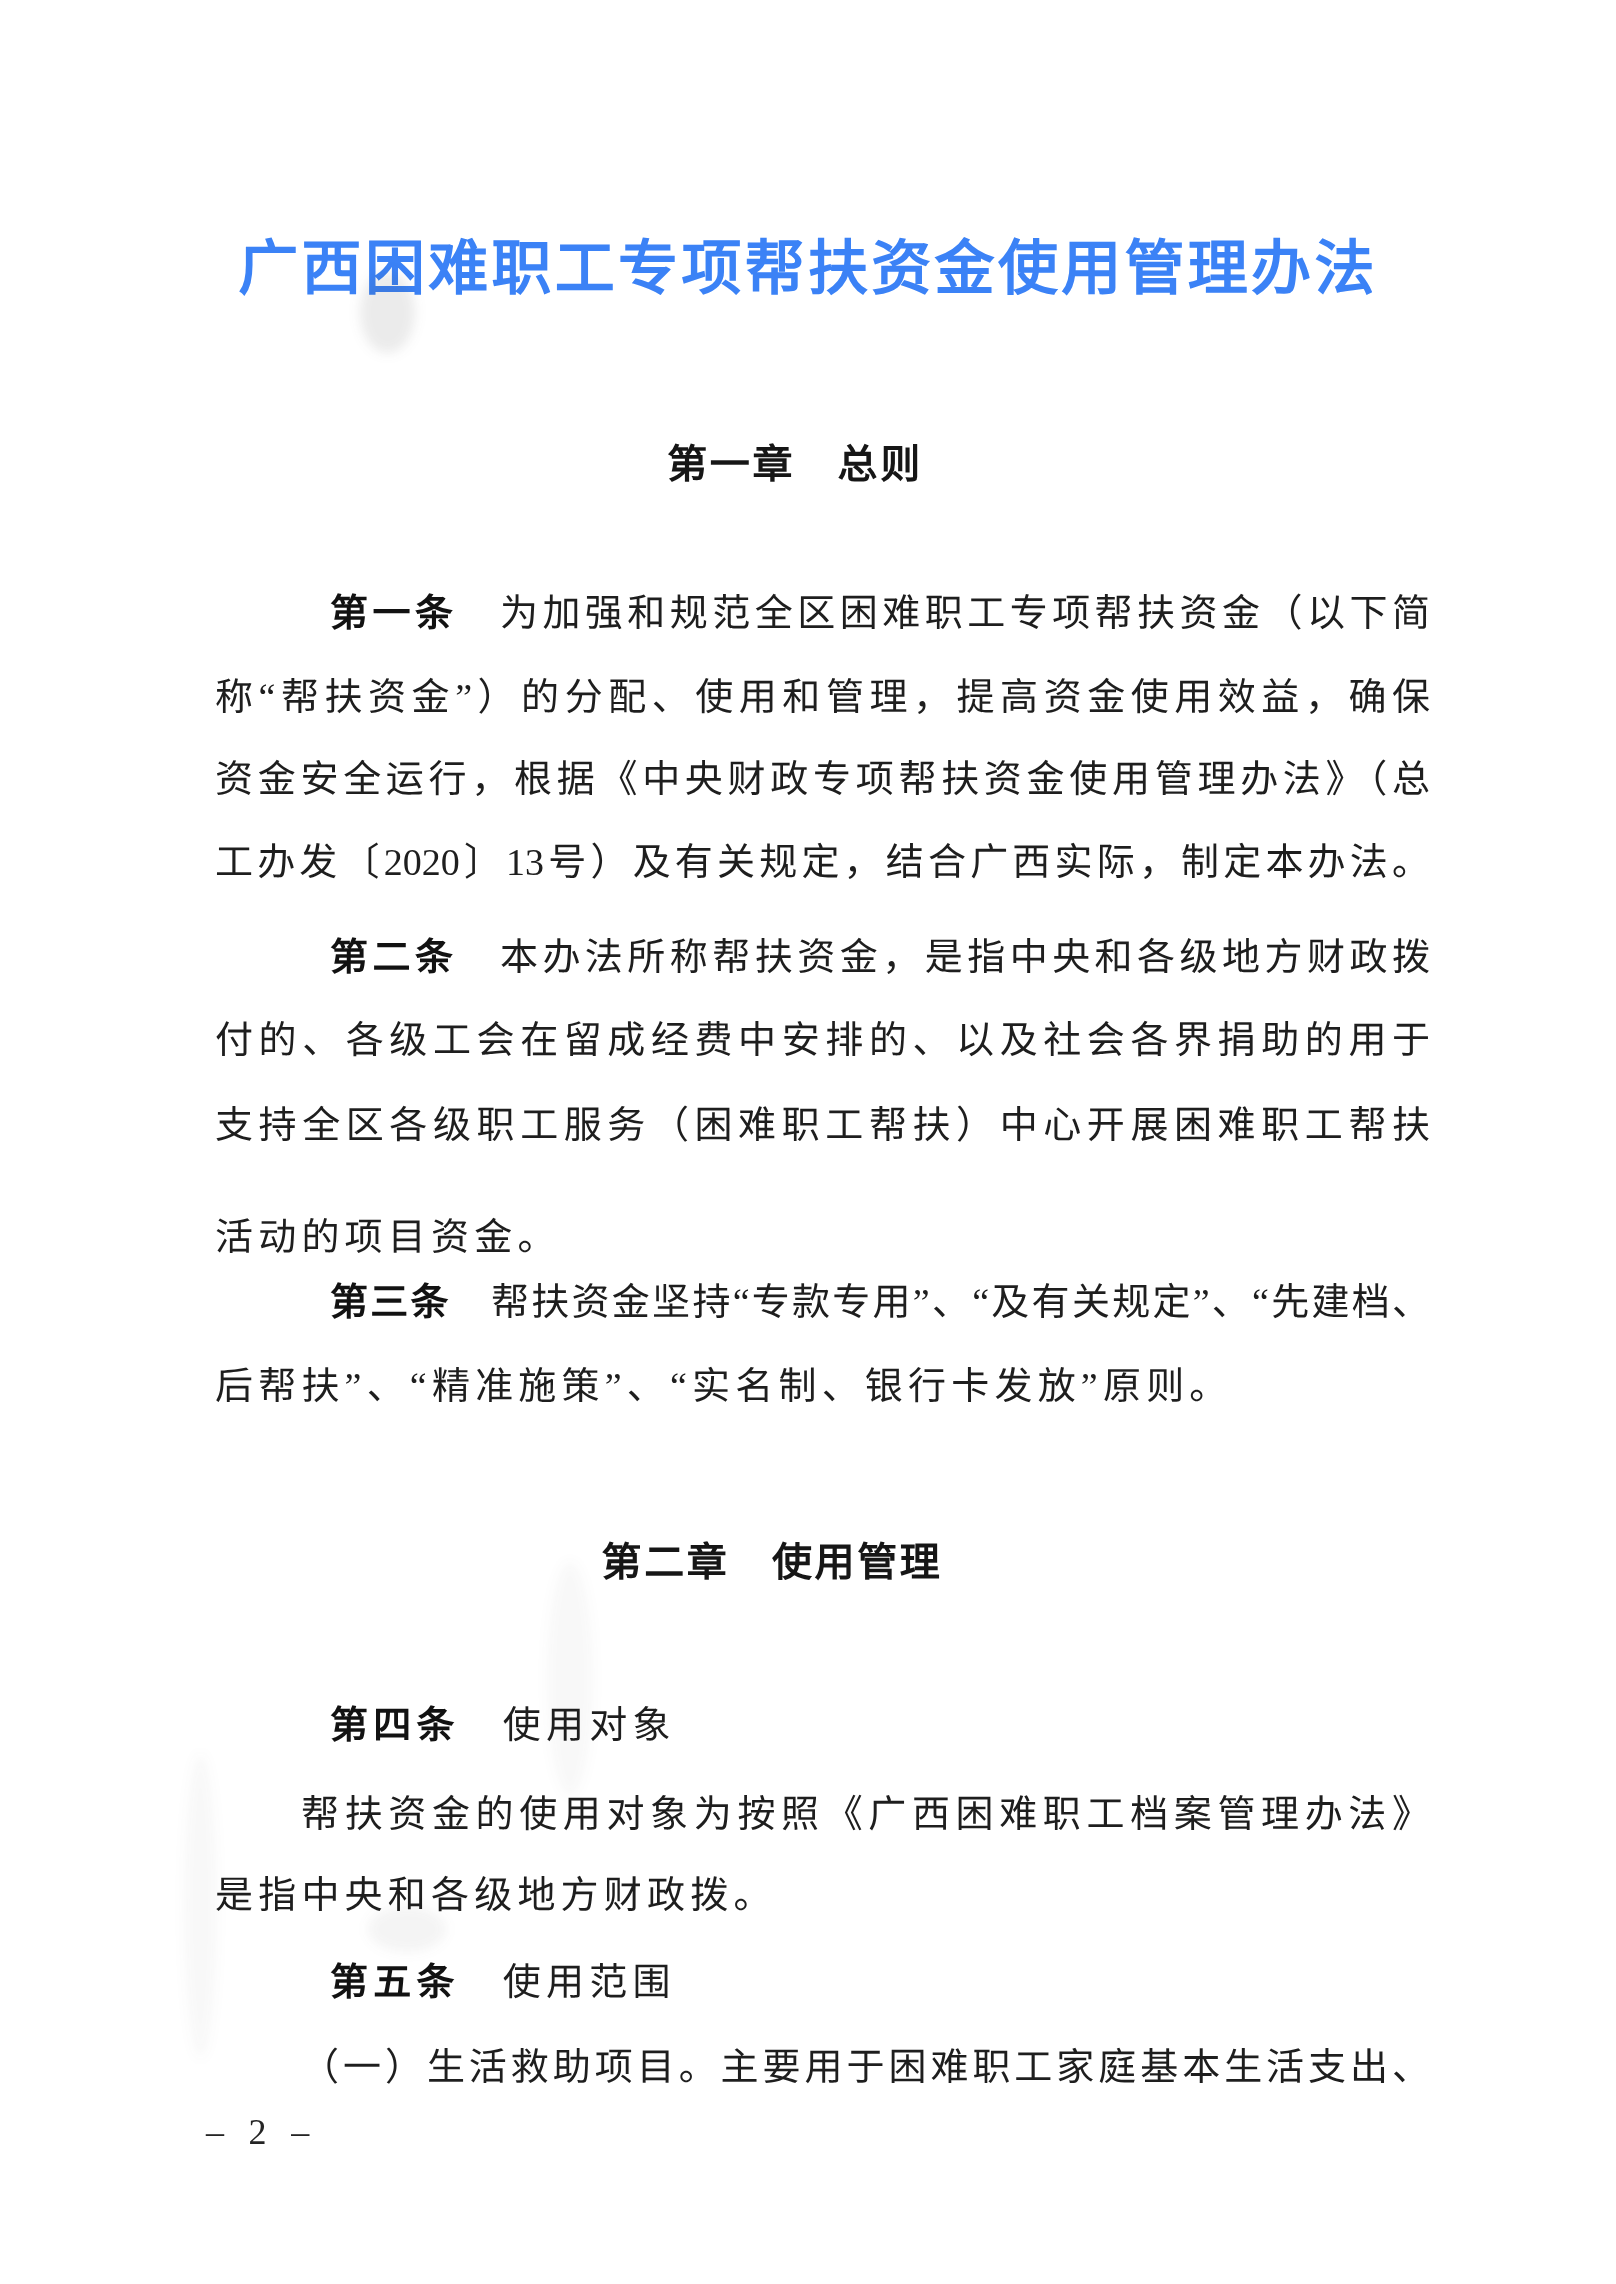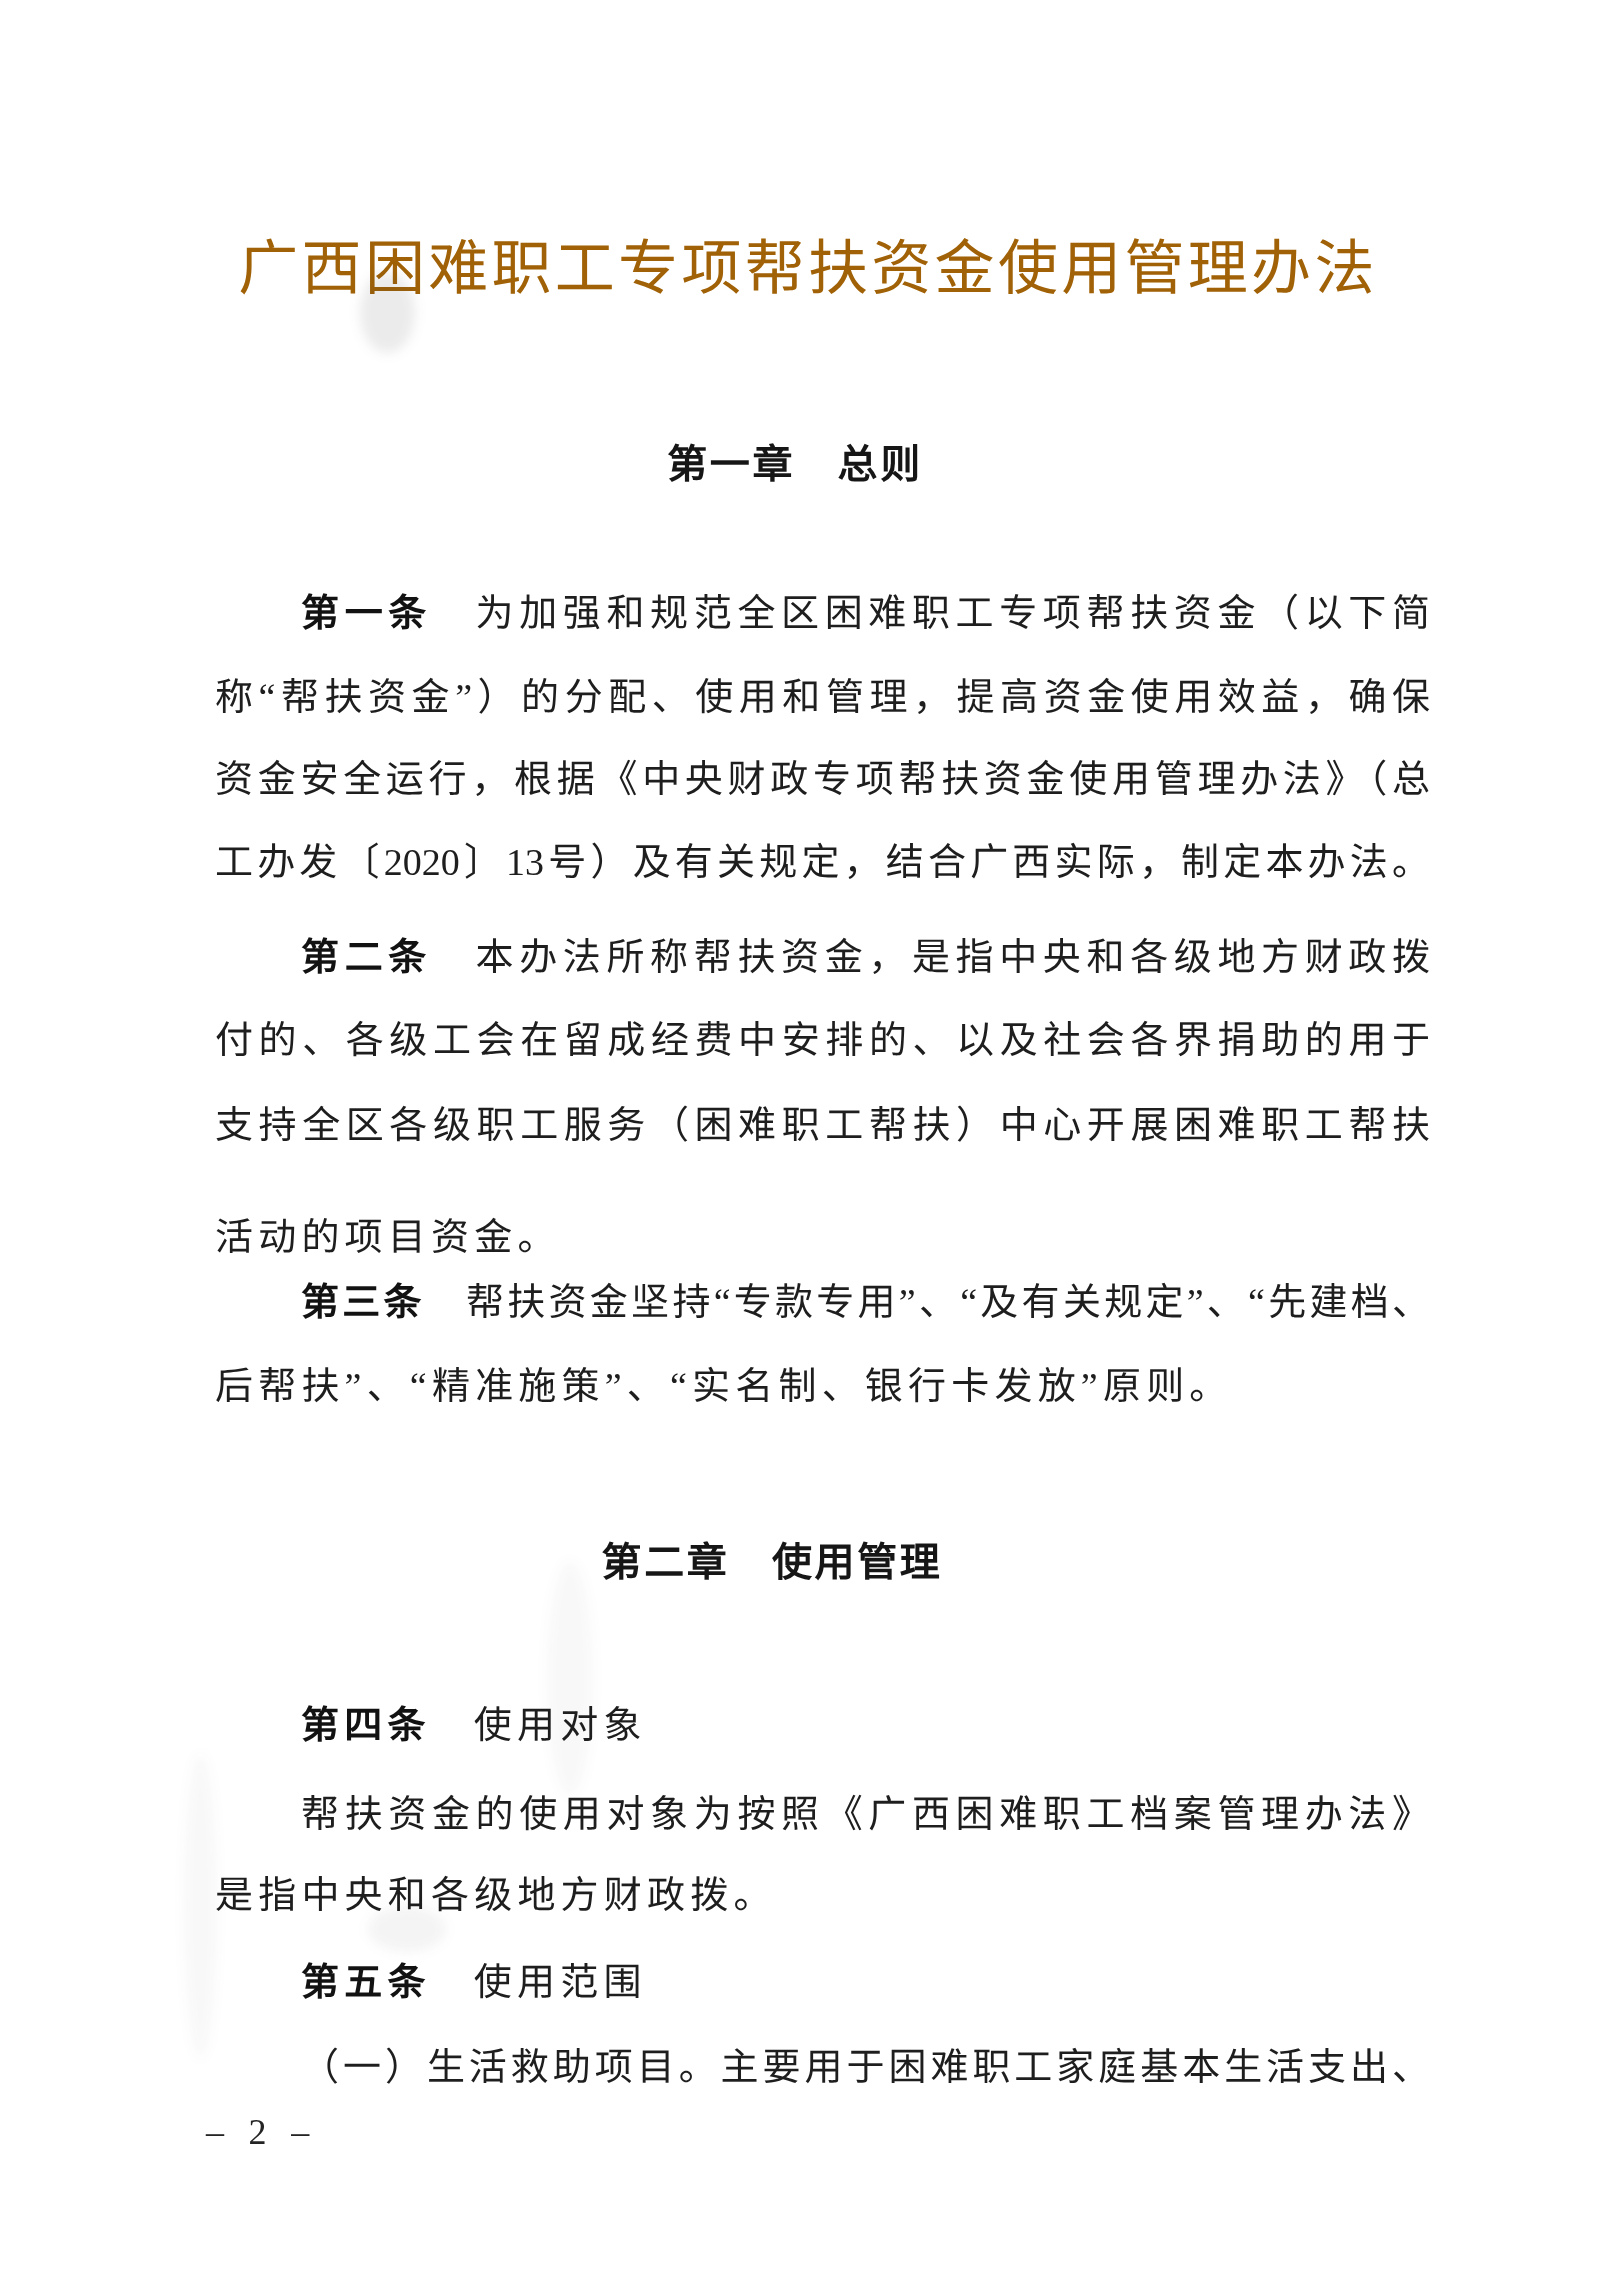--- a/index.html
+++ b/index.html
@@ -10,8 +10,8 @@
   }
   .title {
     position:absolute; top:219px; left:0; width:100%;
-    text-align:center; font-size:60px; font-weight:normal;
-    letter-spacing:3.3px; color:#a16207;
+    text-align:center; font-size:60px; font-weight:bold;
+    letter-spacing:3.3px; color:#3b82f6;
     font-family:"Liberation Serif", serif; white-space:nowrap;
   }
   .chapter {

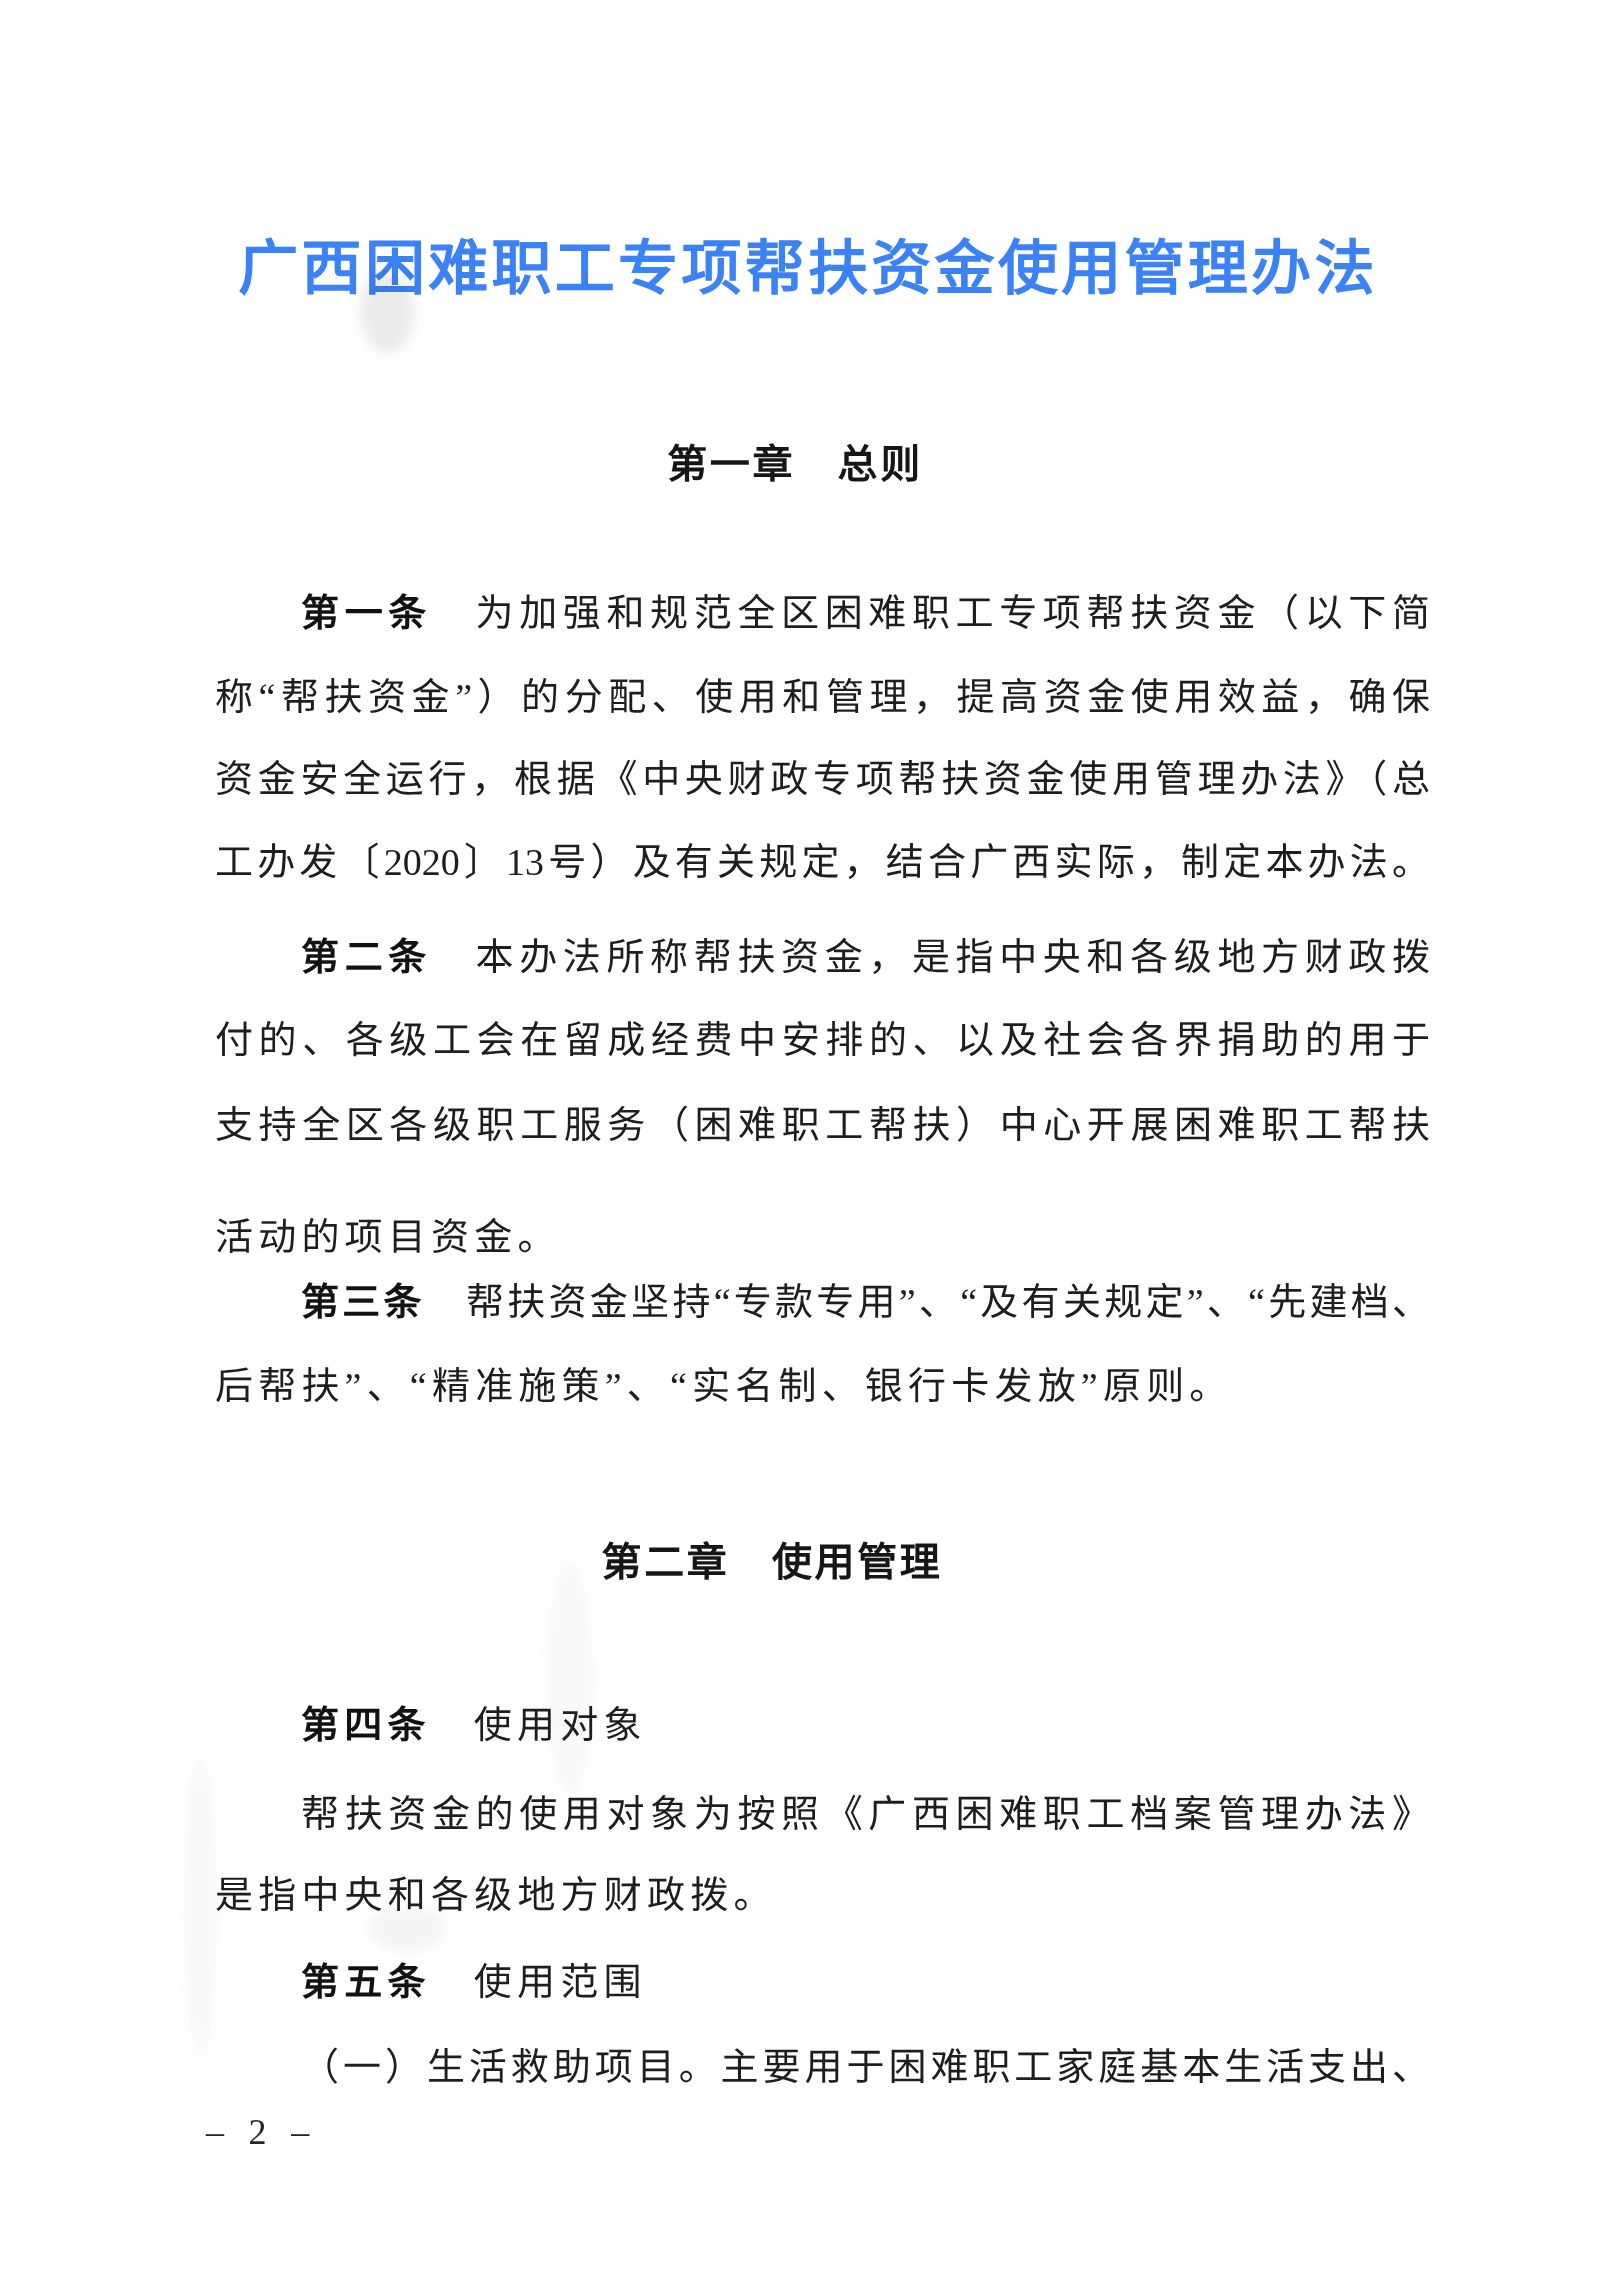--- a/index.html
+++ b/index.html
@@ -33,7 +33,7 @@
   }
   .line.ind { padding-left:86px; box-sizing:border-box; }
   .term {
-    font-family:"Liberation Sans", sans-serif; font-weight:bold; color:#121212;
+    font-family:"Liberation Sans", sans-serif; font-weight:bold; color:#121212;margin-left:29px;
   }
   .pagenum {
     position:absolute; left:206px; top:2111px;

